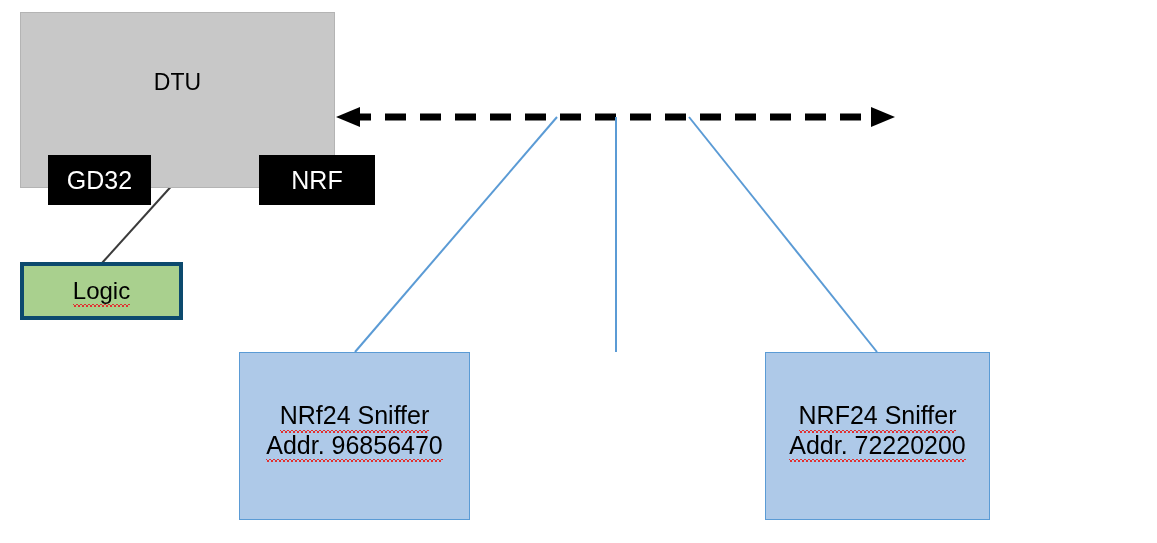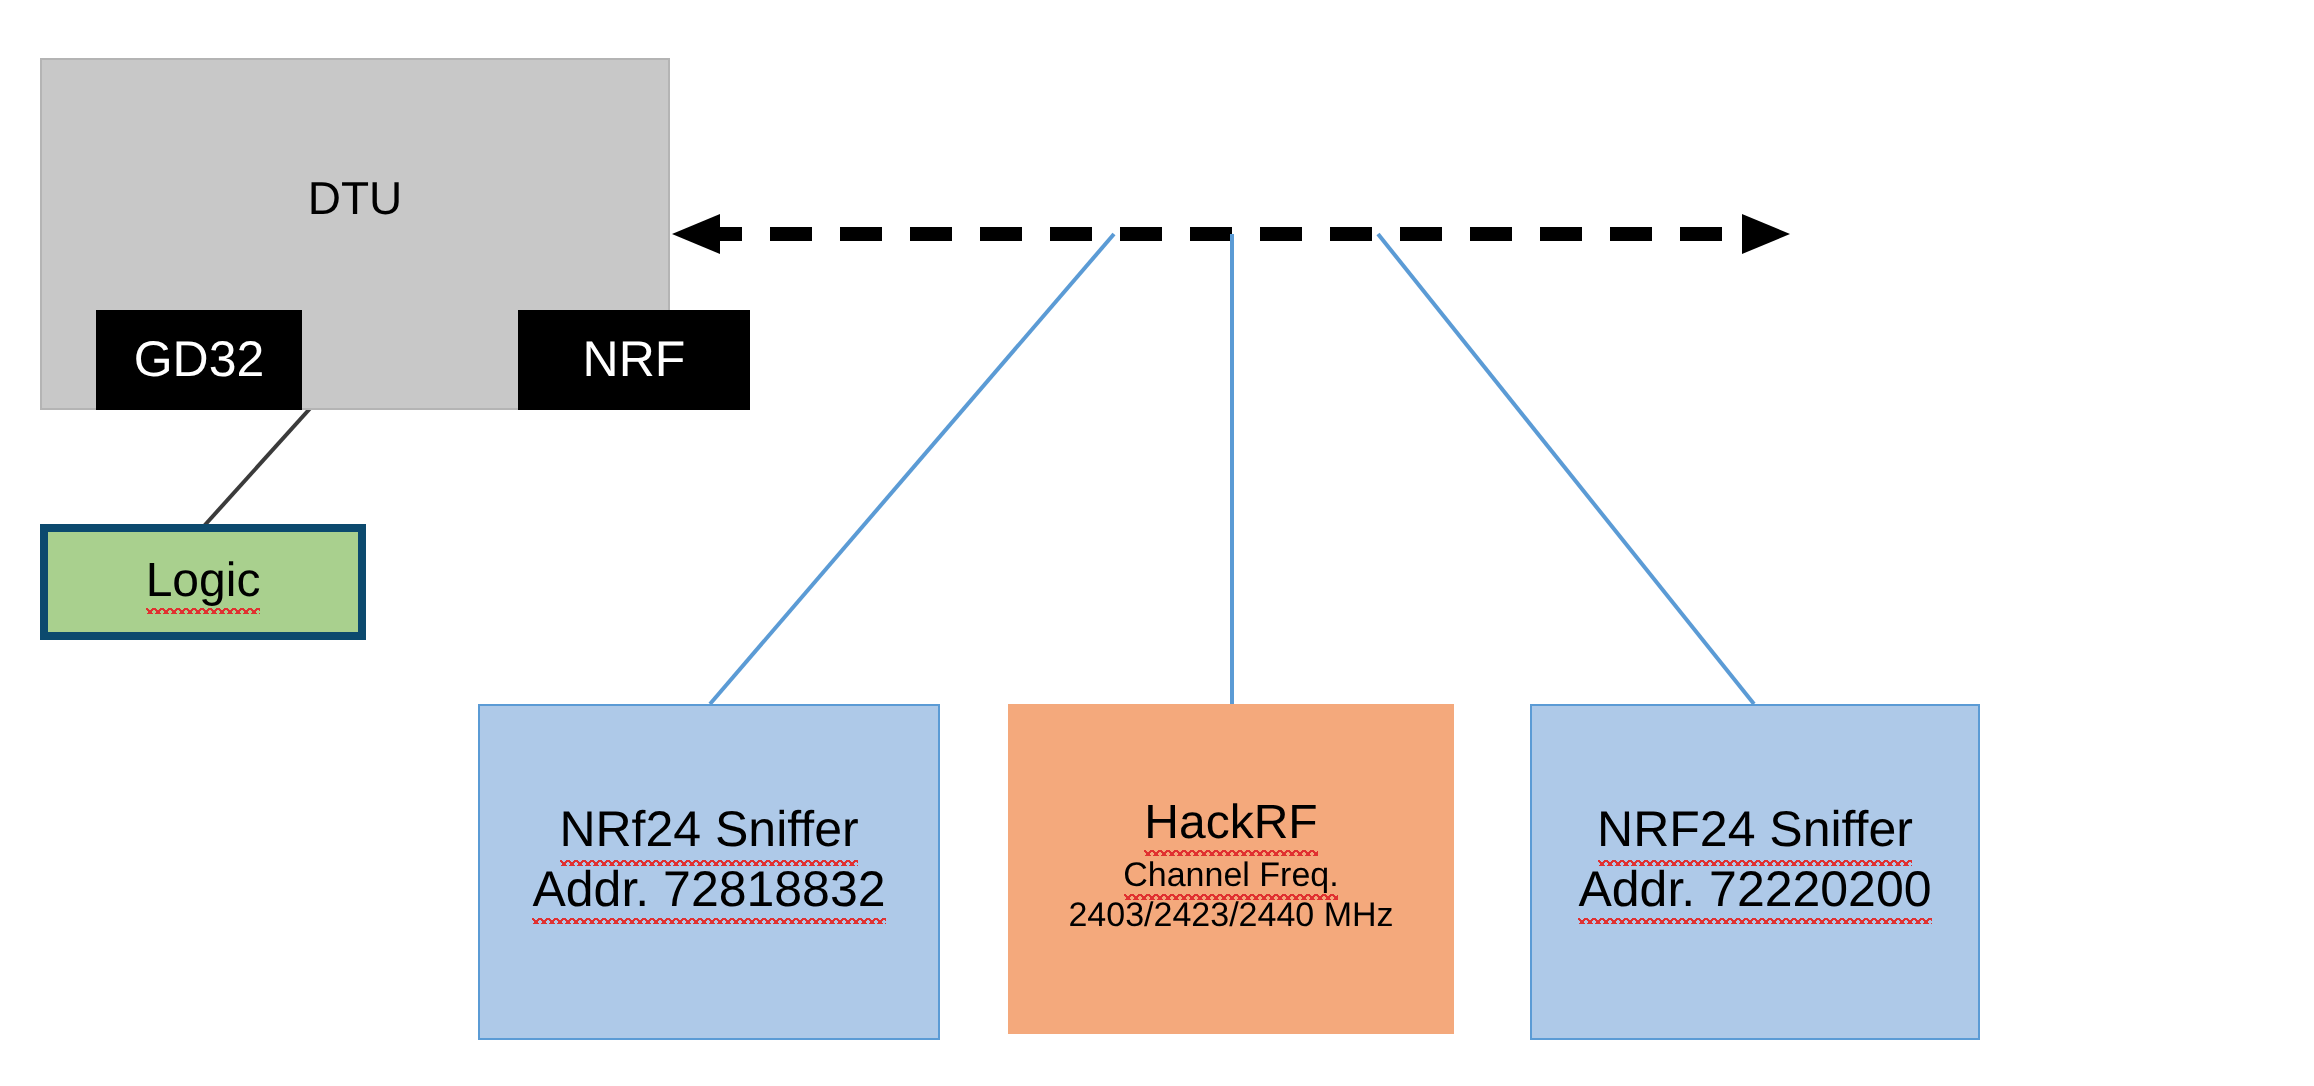--- a/index.html
+++ b/index.html
@@ -40,7 +40,7 @@
   
   #dtu-box {
     left: 20px;
-    top: 29px;
+    top: 12px;
     width: 315px;
     height: 176px;
     background: #c8c8c8;

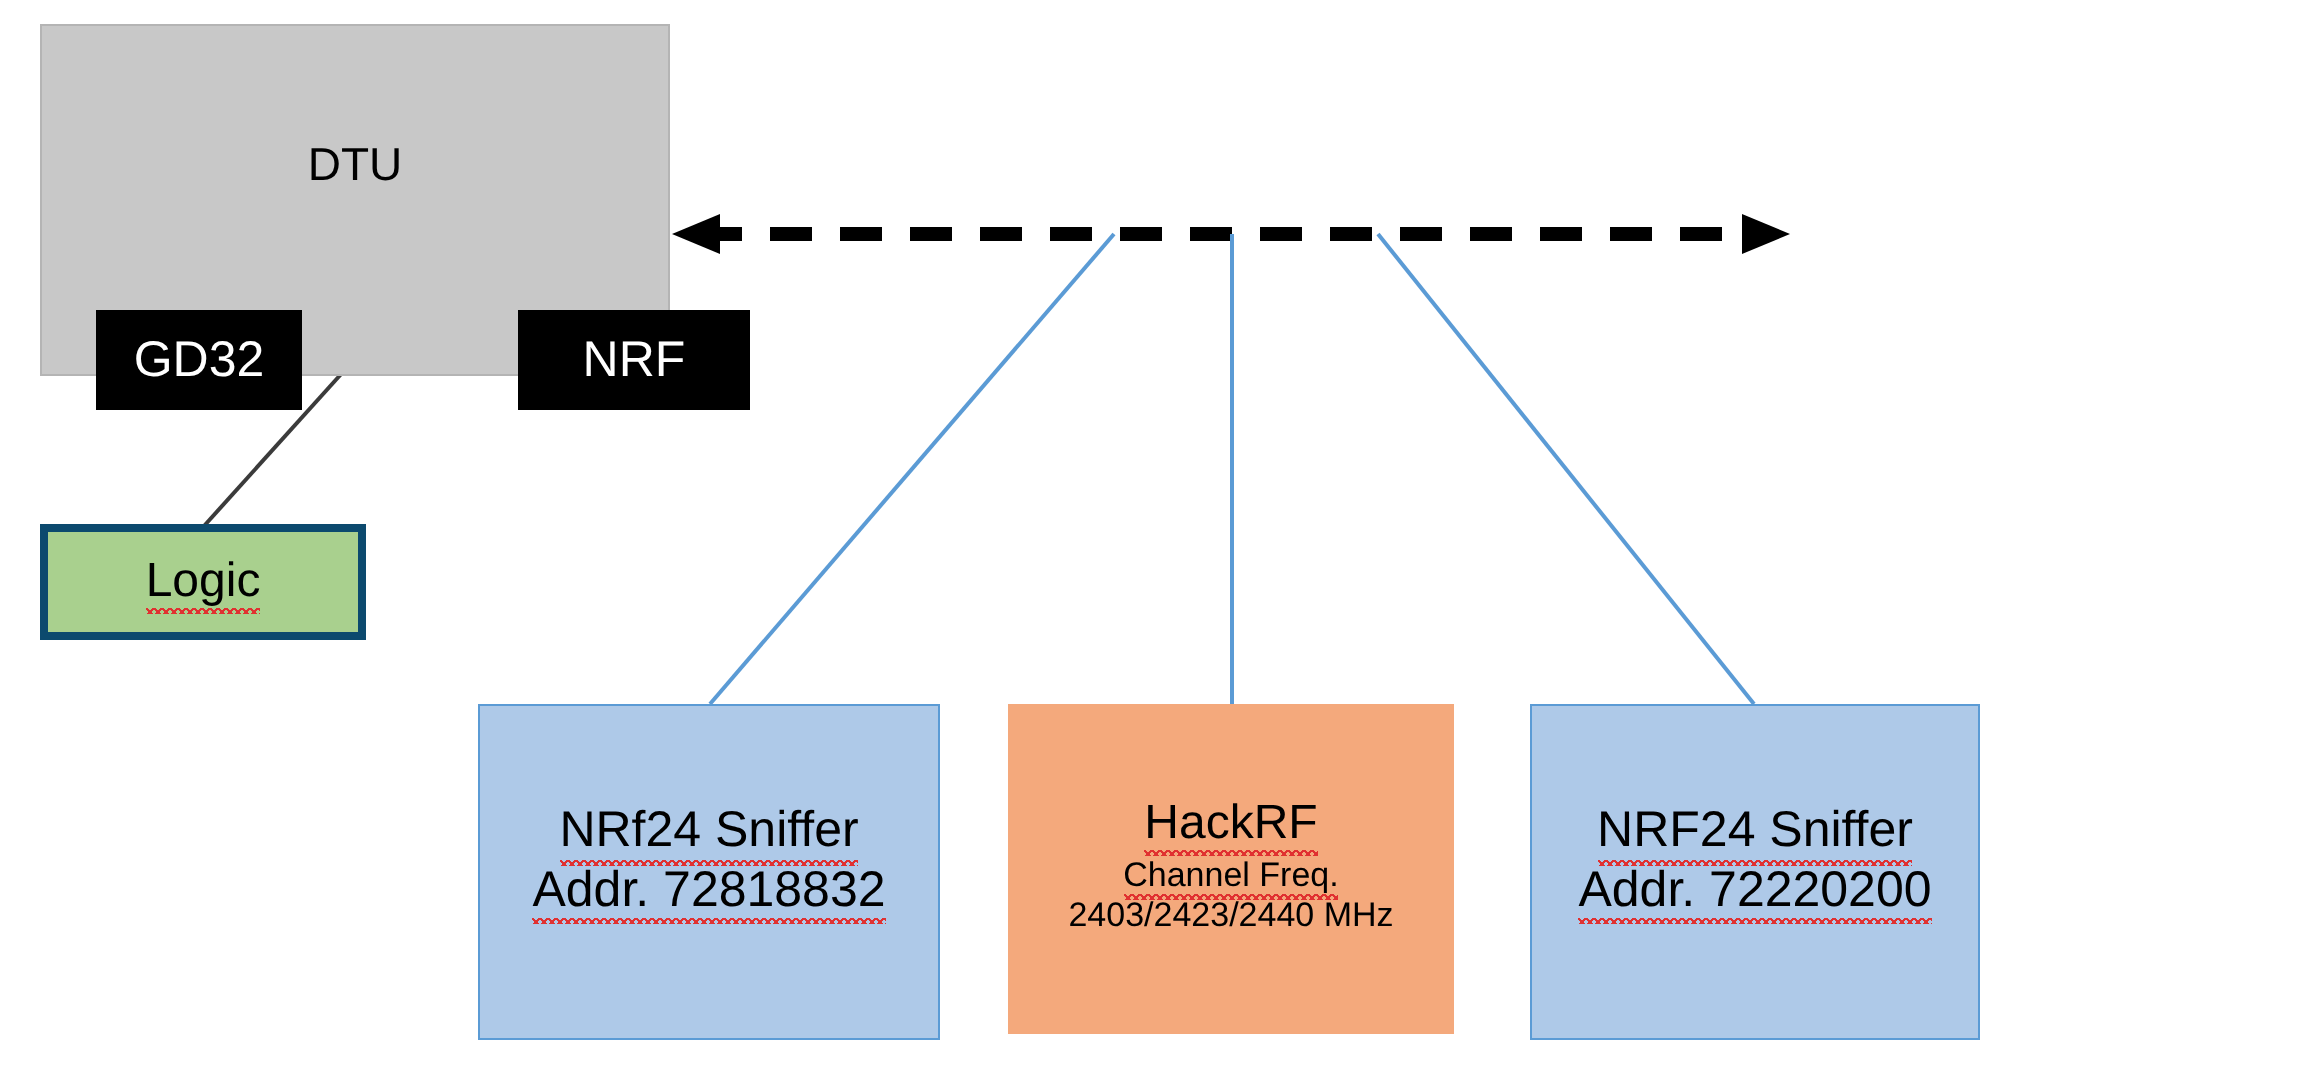--- a/index.html
+++ b/index.html
@@ -219,11 +219,6 @@
     <span class="line2 sq">Addr. 72818832</span>
   </div>
 
-  <div class="node" id="hackrf-box">
-    <span class="line1 sq">HackRF</span>
-    <span class="line2 sq">Channel Freq.</span>
-    <span class="line3">2403/2423/2440 MHz</span>
-  </div>
 
   <div class="node" id="nrf24-right-box">
     <span class="line1 sq">NRF24 Sniffer</span>

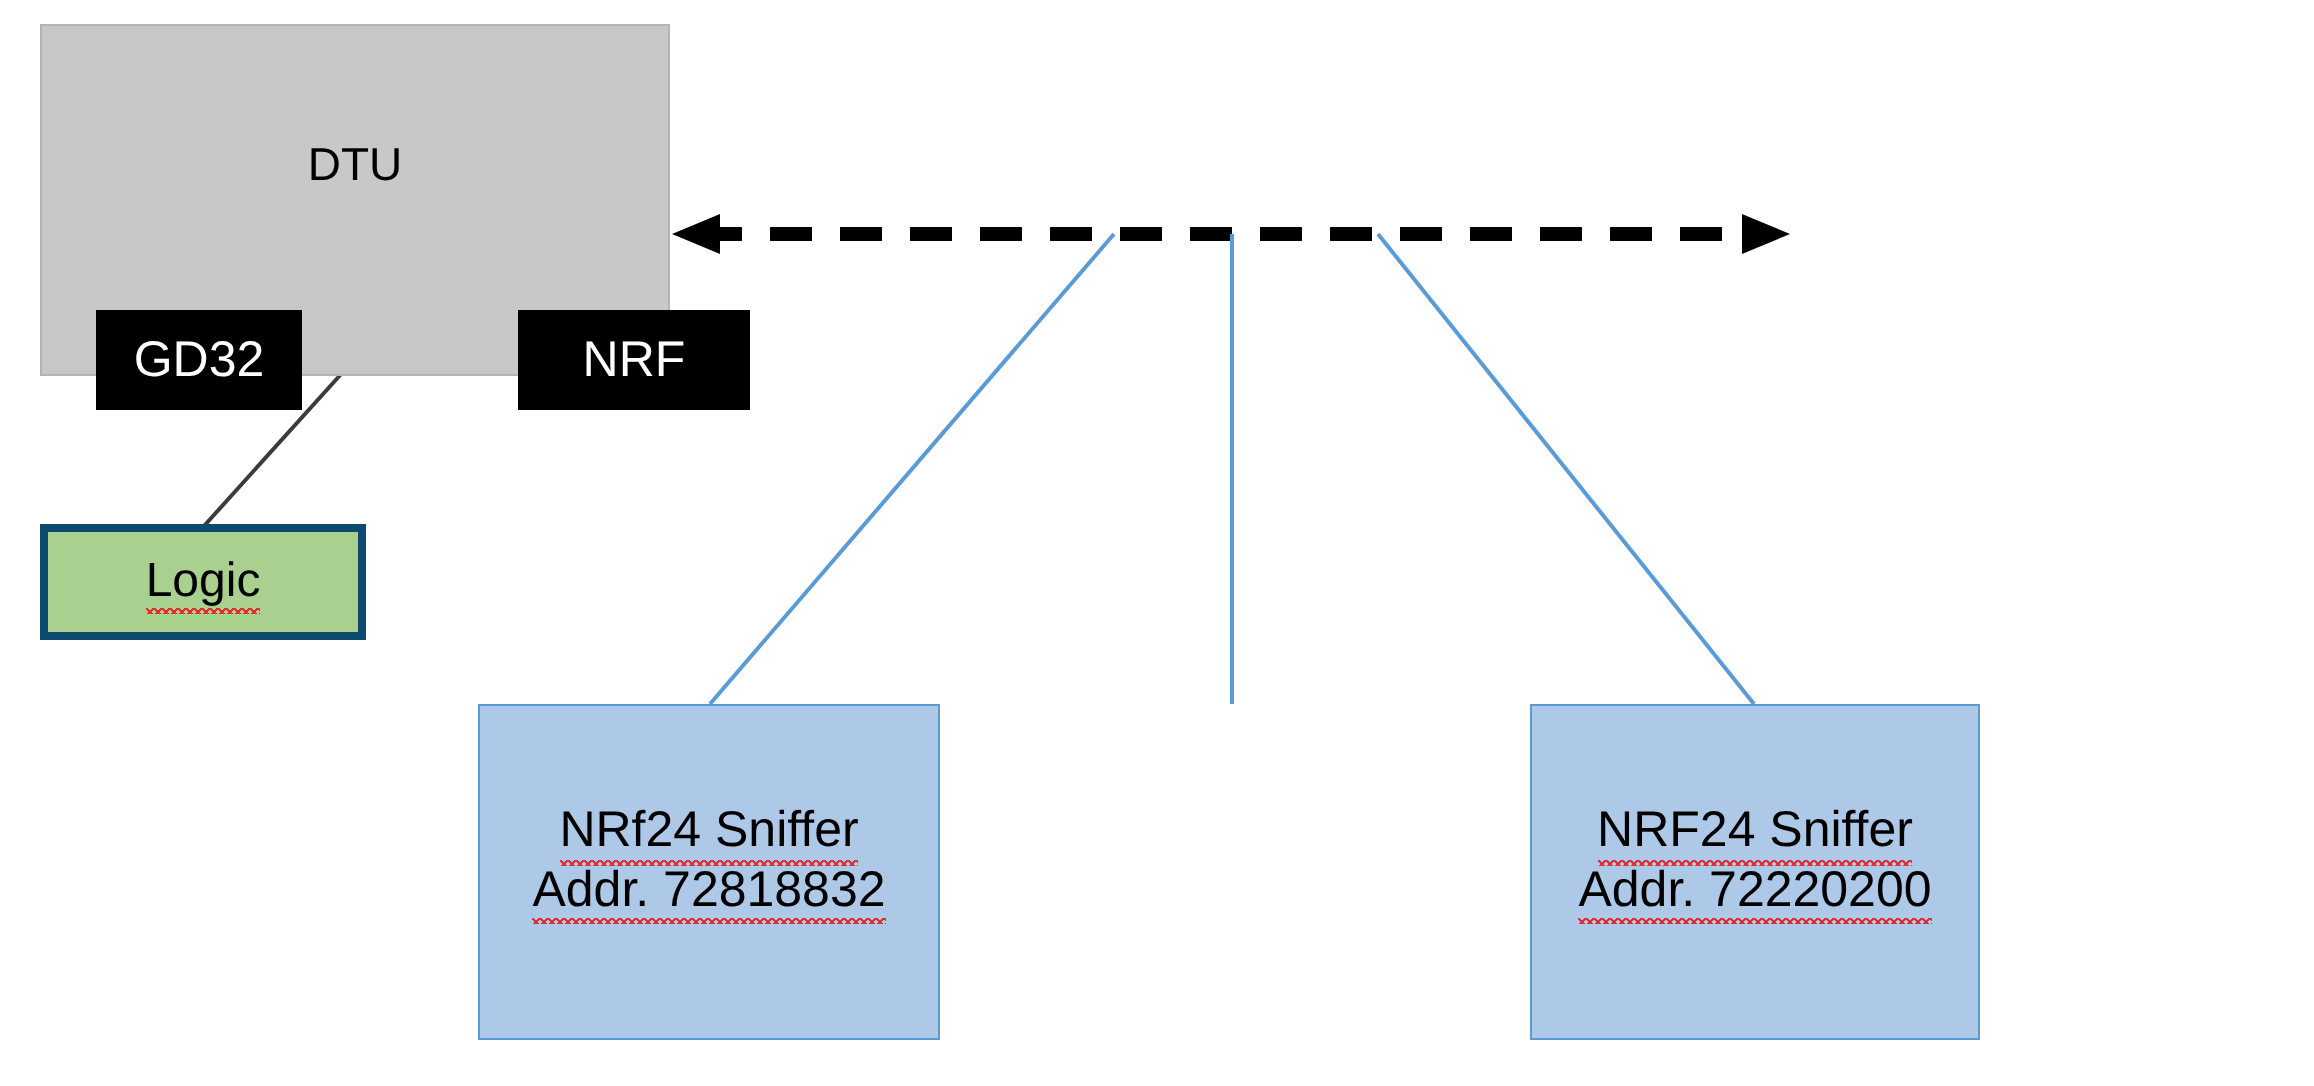--- a/index.html
+++ b/index.html
@@ -216,7 +216,7 @@
 
   <div class="node" id="nrf24-left-box">
     <span class="line1 sq">NRf24 Sniffer</span>
-    <span class="line2 sq">Addr. 72818832</span>
+    <span class="line2 sq">Addr. 96856470</span>
   </div>
 
 

